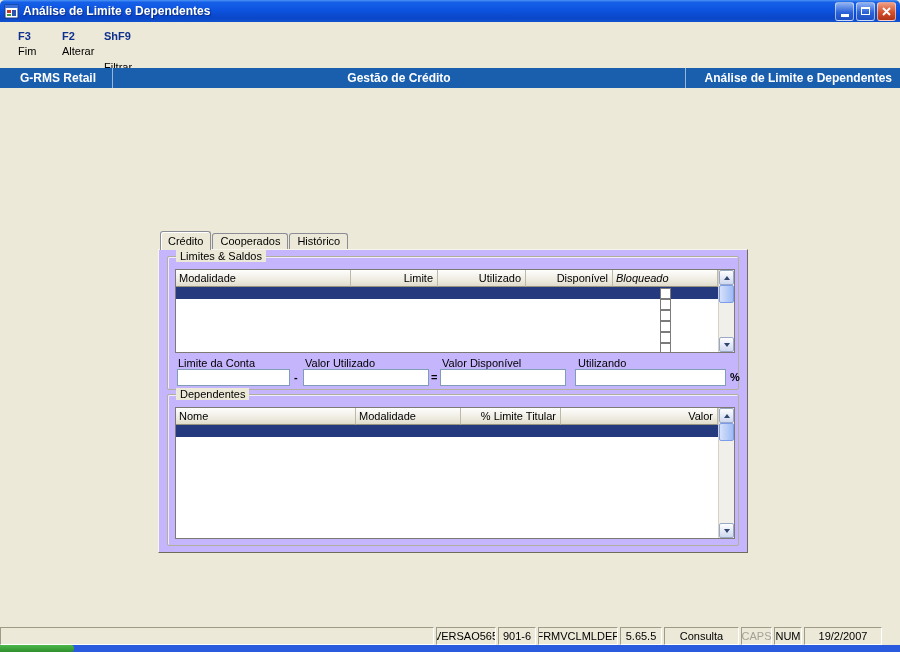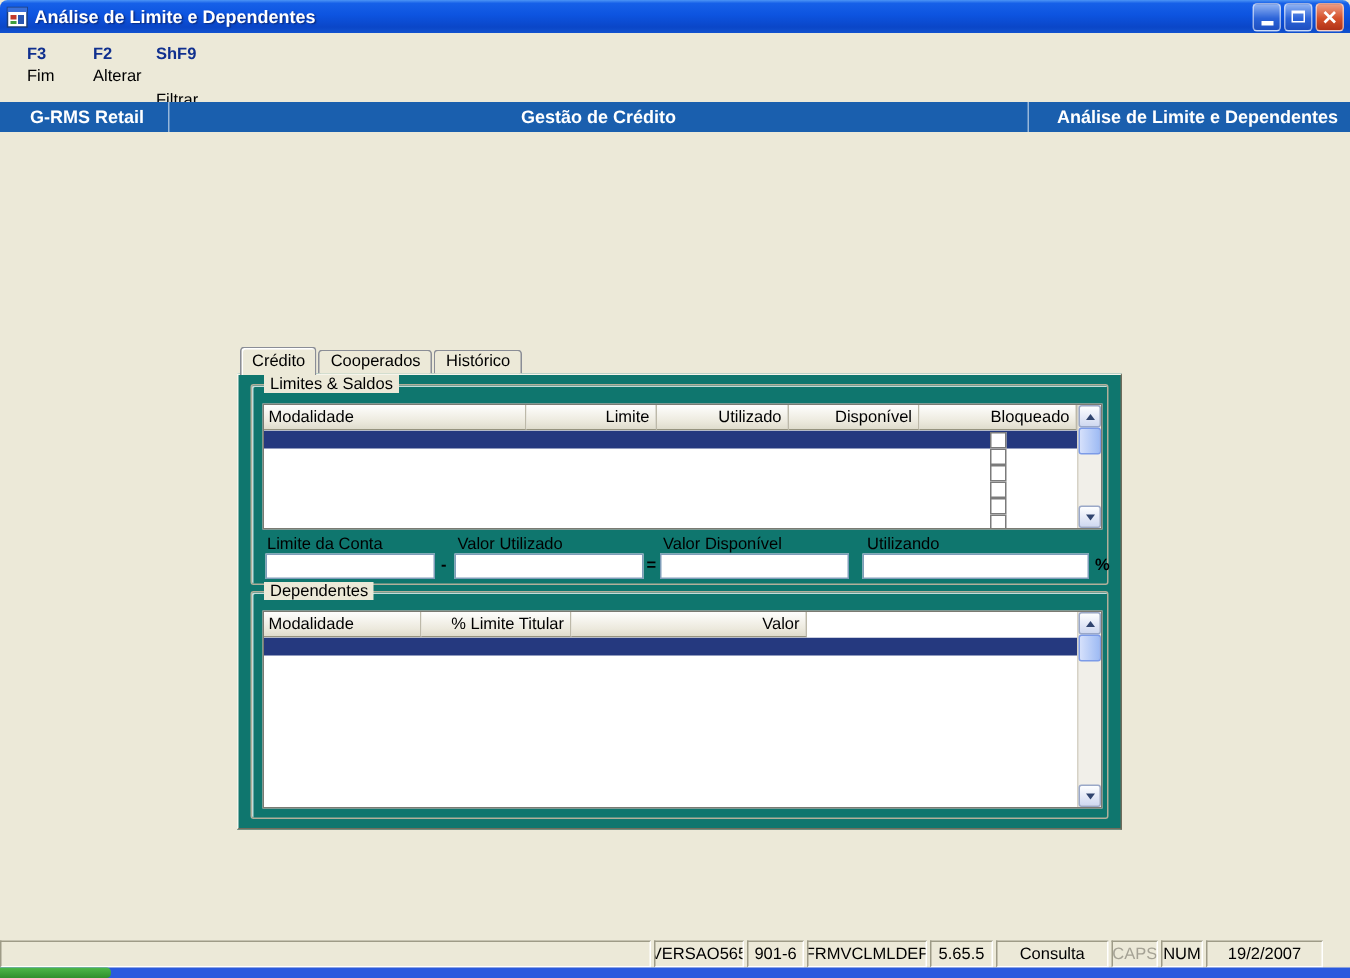--- a/index.html
+++ b/index.html
@@ -58,7 +58,7 @@
     padding: 1px 7px 2px 7px; height: 16px; margin-right: 1px; cursor: pointer; white-space: nowrap; }
   .tab.active { height: 19px; padding-top: 3px; box-shadow: inset 1px 1px 0 #fff; position: relative; z-index: 4; margin-bottom: -1px; }
 
-  .tabpanel { position: absolute; left: 158px; top: 249px; width: 590px; height: 304px; background: #0f766e;
+  .tabpanel { position: absolute; left: 158px; top: 249px; width: 590px; height: 304px; background: #c4b5fd;
     border: 1px solid; border-color: #f7f5ec #6f6c5c #6f6c5c #f7f5ec; z-index: 2; }
 
   .gb-limites { left: 8px; top: 6px; width: 572px; height: 134px; }

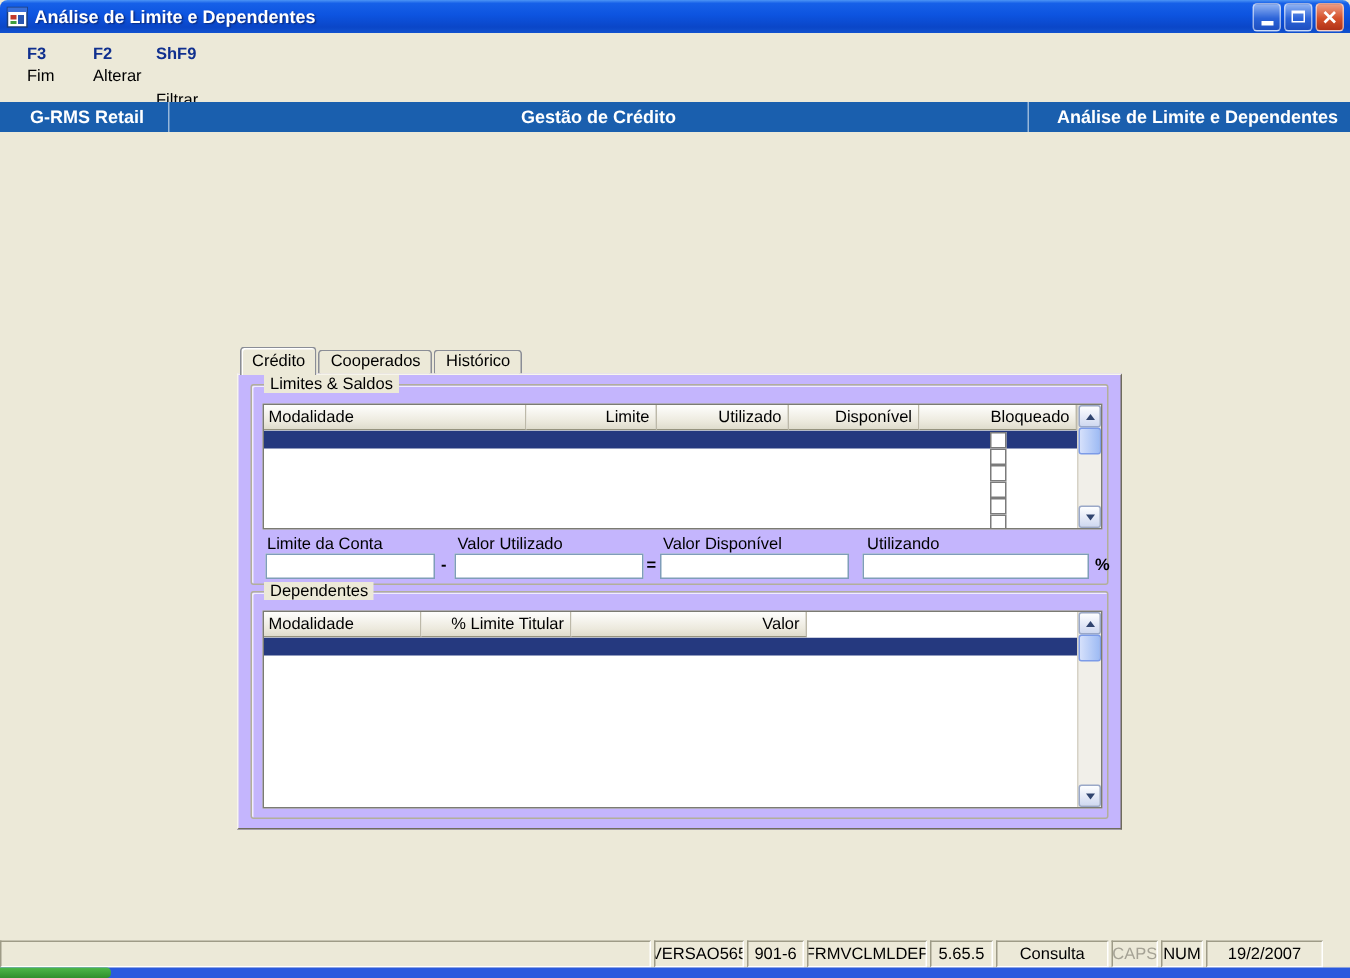--- a/index.html
+++ b/index.html
@@ -72,7 +72,7 @@
   .hc { height: 17px; background: linear-gradient(#fefefd,#ece9dd 70%,#dfdccd);
     border-right: 1px solid #bdb9a9; border-bottom: 1px solid #96937f; padding: 2px 4px 0 3px;
     white-space: nowrap; overflow: hidden; }
-  .hc.ar { text-align: right; } .hc.ac { text-align: right; }
+  .hc.ar { text-align: right; } .hc.ac { text-align: left; font-style: italic; }
   .lc1 { width: 175px; } .lc2 { width: 87px; } .lc3 { width: 88px; } .lc4 { width: 87px; } .lc5 { width: 105px; }
   .dc1 { width: 180px; } .dc2 { width: 105px; } .dc3 { width: 100px; } .dc4 { width: 157px; }
   .grid-body { position: absolute; left: 0; top: 17px; right: 16px; bottom: 0; background: #fff; overflow: hidden; }

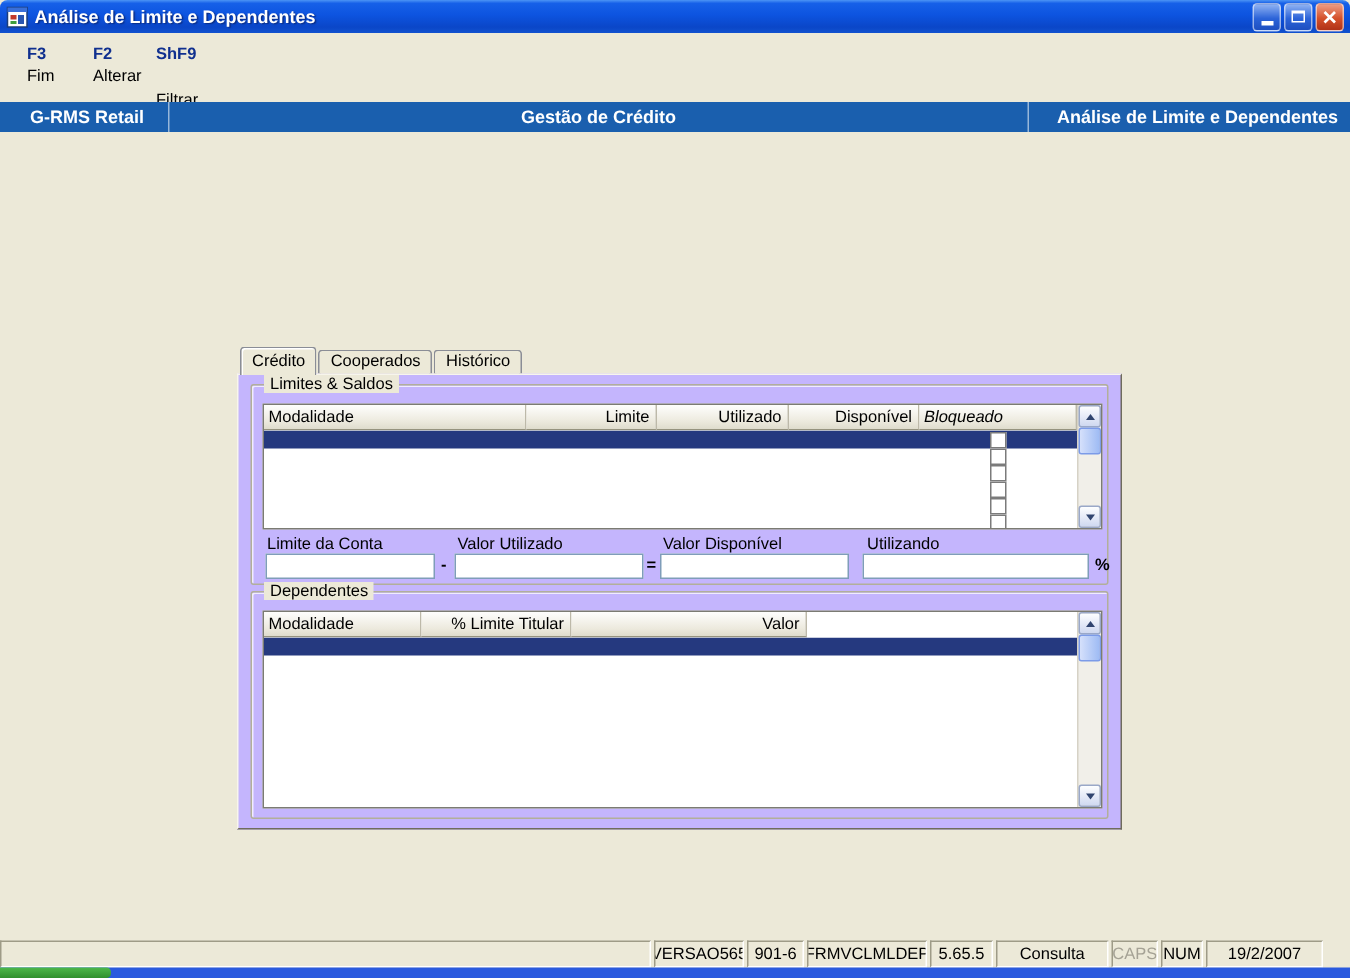--- a/index.html
+++ b/index.html
@@ -242,6 +242,7 @@
 
       <div class="grid grid-dep">
         <div class="grid-header">
+          <div class="hc dc1">Nome</div>
           <div class="hc dc2">Modalidade</div>
           <div class="hc dc3 ar">% Limite Titular</div>
           <div class="hc dc4 ar">Valor</div>

